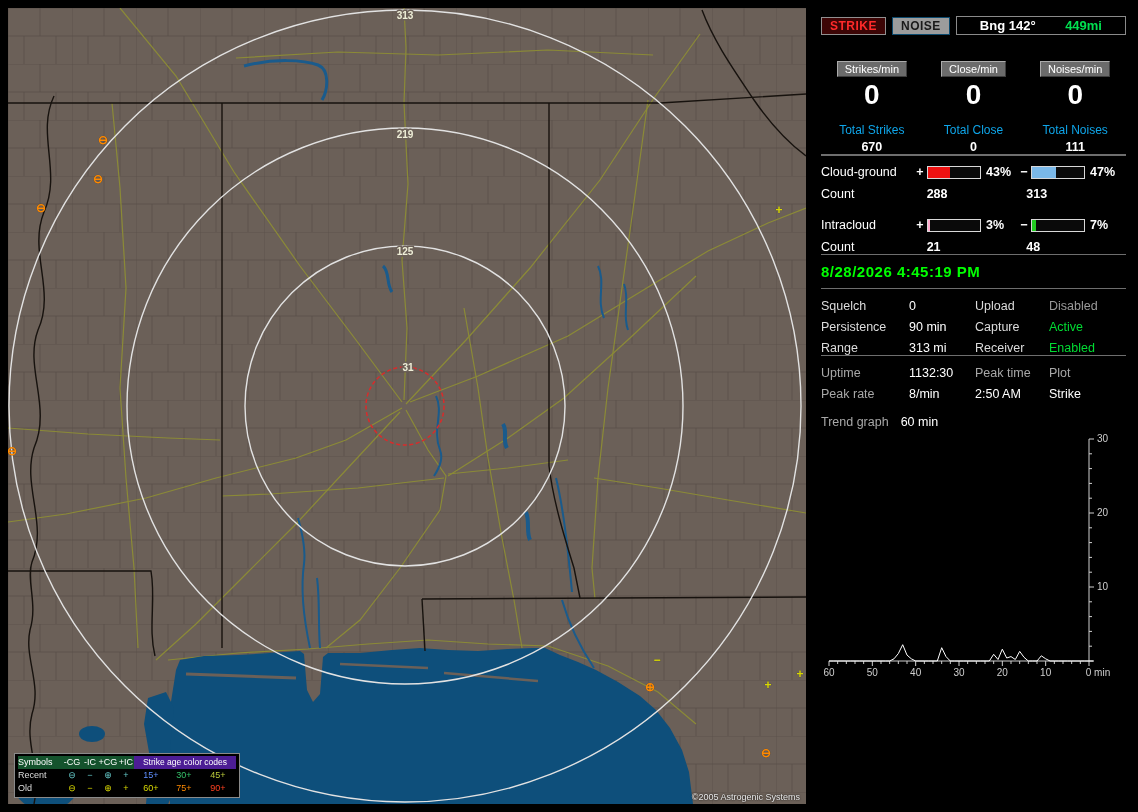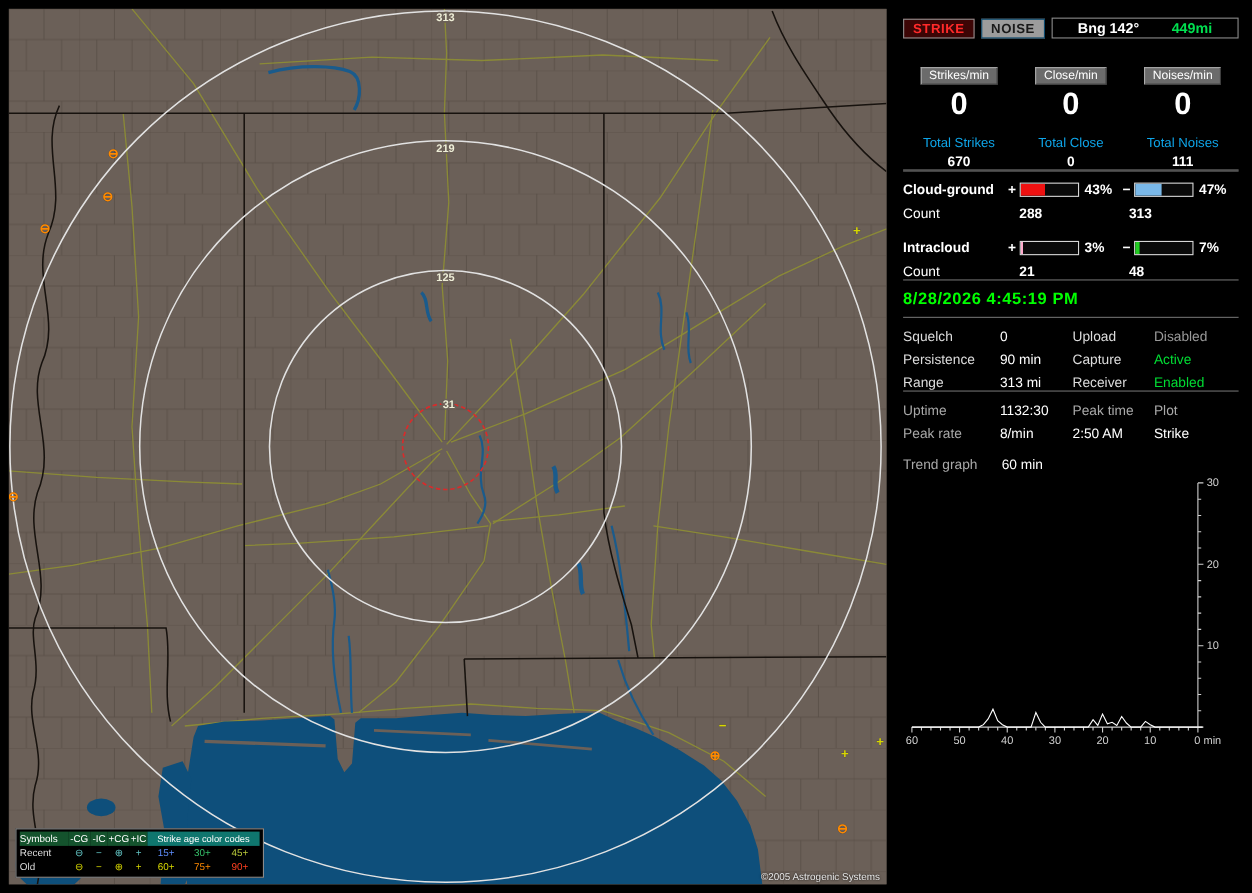--- a/index.html
+++ b/index.html
@@ -37,7 +37,7 @@
 .dist-title{margin-top:9px;color:#D8D8D8}
 .dist-row{display:flex;align-items:center;margin-top:9px}
 .dist-row2{display:flex;align-items:center;margin-top:17px}
-.dist-label{width:94px;font-weight:bold}
+.dist-label{width:94px;font-weight:normal}
 .dist-sign{width:10px;text-align:center;font-weight:bold}
 .bar{width:52px;height:11px;border:1px solid #D8D8D8;background:#0A0A0A;margin:0 5px 0 2px;display:inline-block;overflow:hidden}
 .fill{display:block;height:100%}

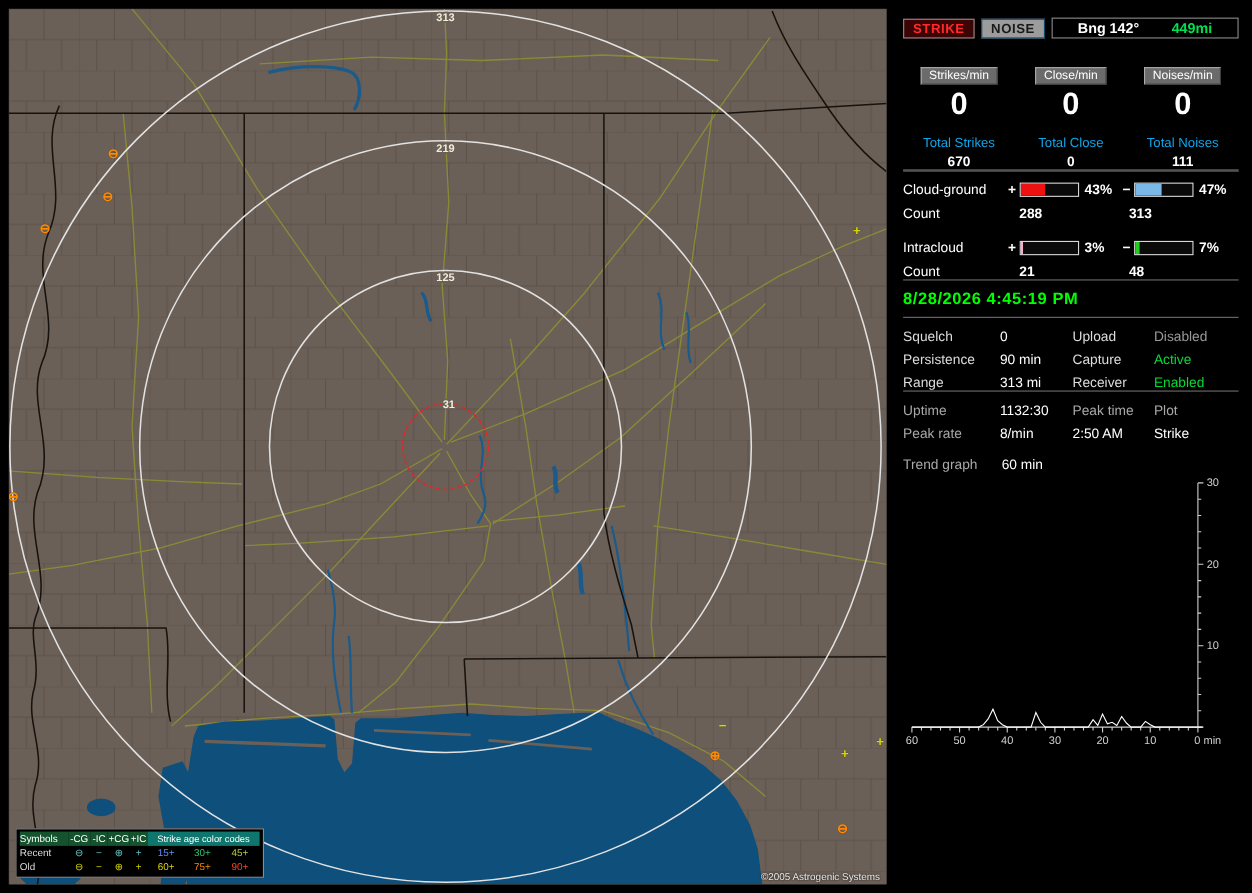--- a/index.html
+++ b/index.html
@@ -52,7 +52,7 @@
 .lbl{color:#DCDCDC}
 .dimv{color:#9A9A9A}
 .ok{color:#00DD33}
-.trend-row{display:flex;gap:22px;margin-top:14px}
+.trend-row{display:flex;gap:12px;margin-top:14px}
 .trend-chart{margin-top:4px}
 .axis{stroke:#CFCFCF;stroke-width:1}
 .tick{fill:#CFCFCF;font-size:10px}

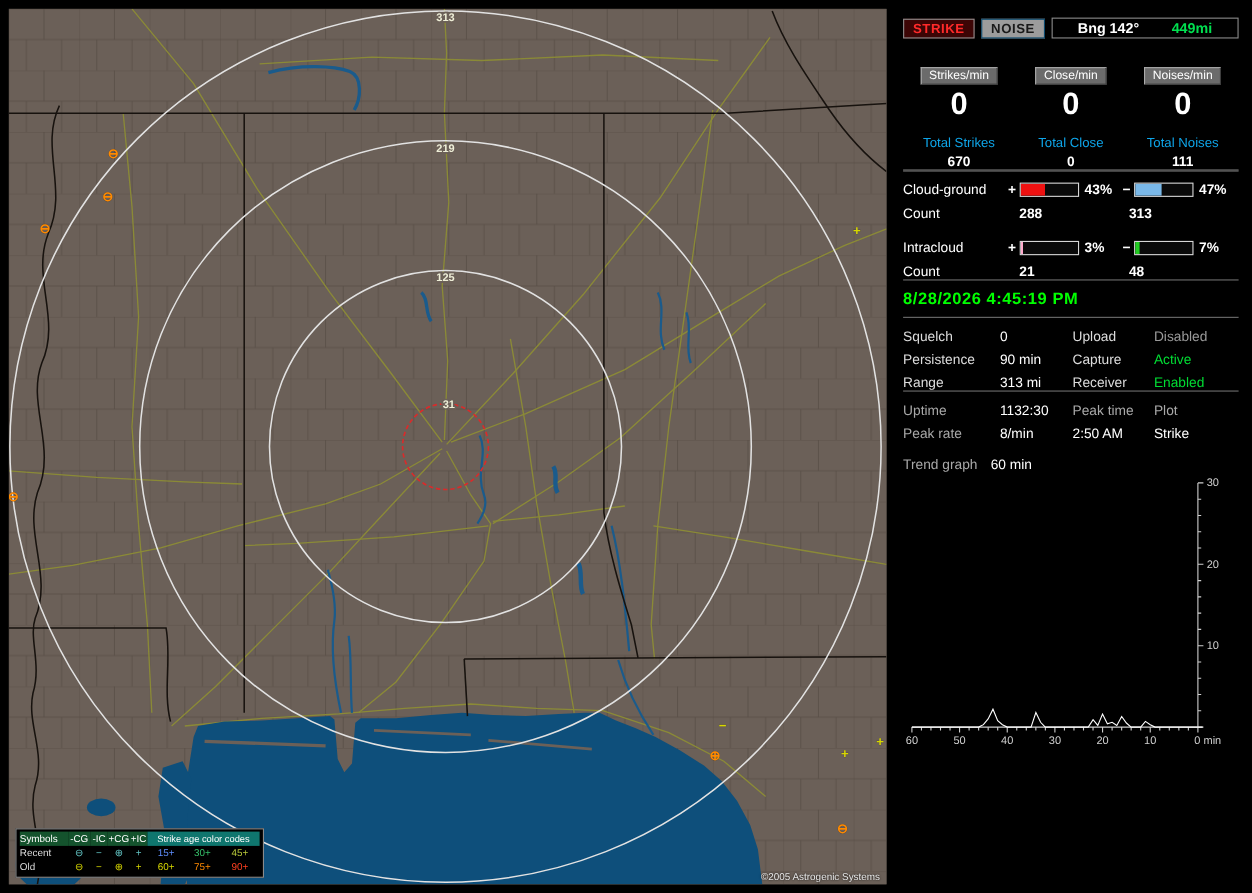--- a/index.html
+++ b/index.html
@@ -12,7 +12,7 @@
 .old75{fill:#FF8A00}
 .legend{position:absolute;left:6px;bottom:6px;background:#000;border:1px solid #8A8A8A;padding:2px 3px;display:grid;grid-template-columns:44px 20px 16px 20px 16px 34px 32px 36px;line-height:13px;font-size:9px;color:#DDD}
 .lg-head{background:#14532d;color:#FFF}
-.lg-age-head{background:#0f766e;color:#FFF;grid-column:span 3;text-align:center;font-size:8.5px}
+.lg-age-head{background:#4c1d95;color:#FFF;grid-column:span 3;text-align:center;font-size:8.5px}
 .lg-c{text-align:center}
 .recent-sym{color:#63C6C6}
 .old-sym{color:#D8D800}

